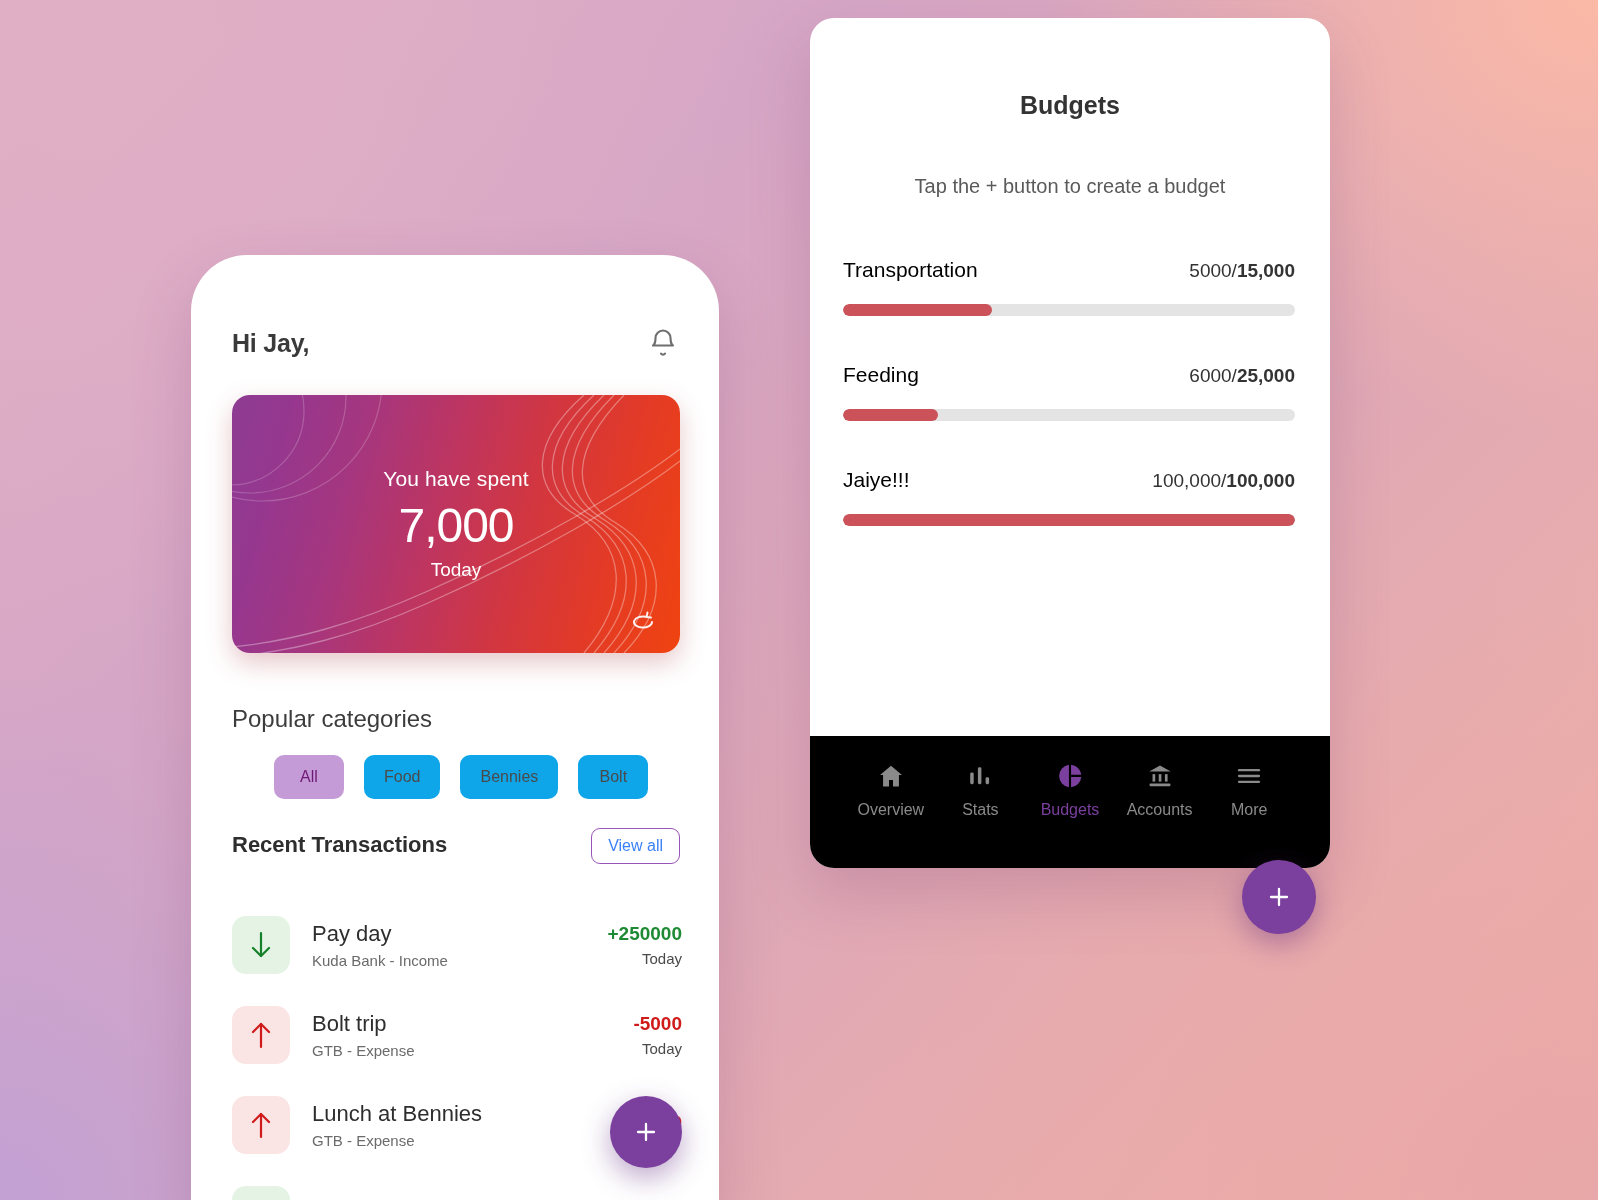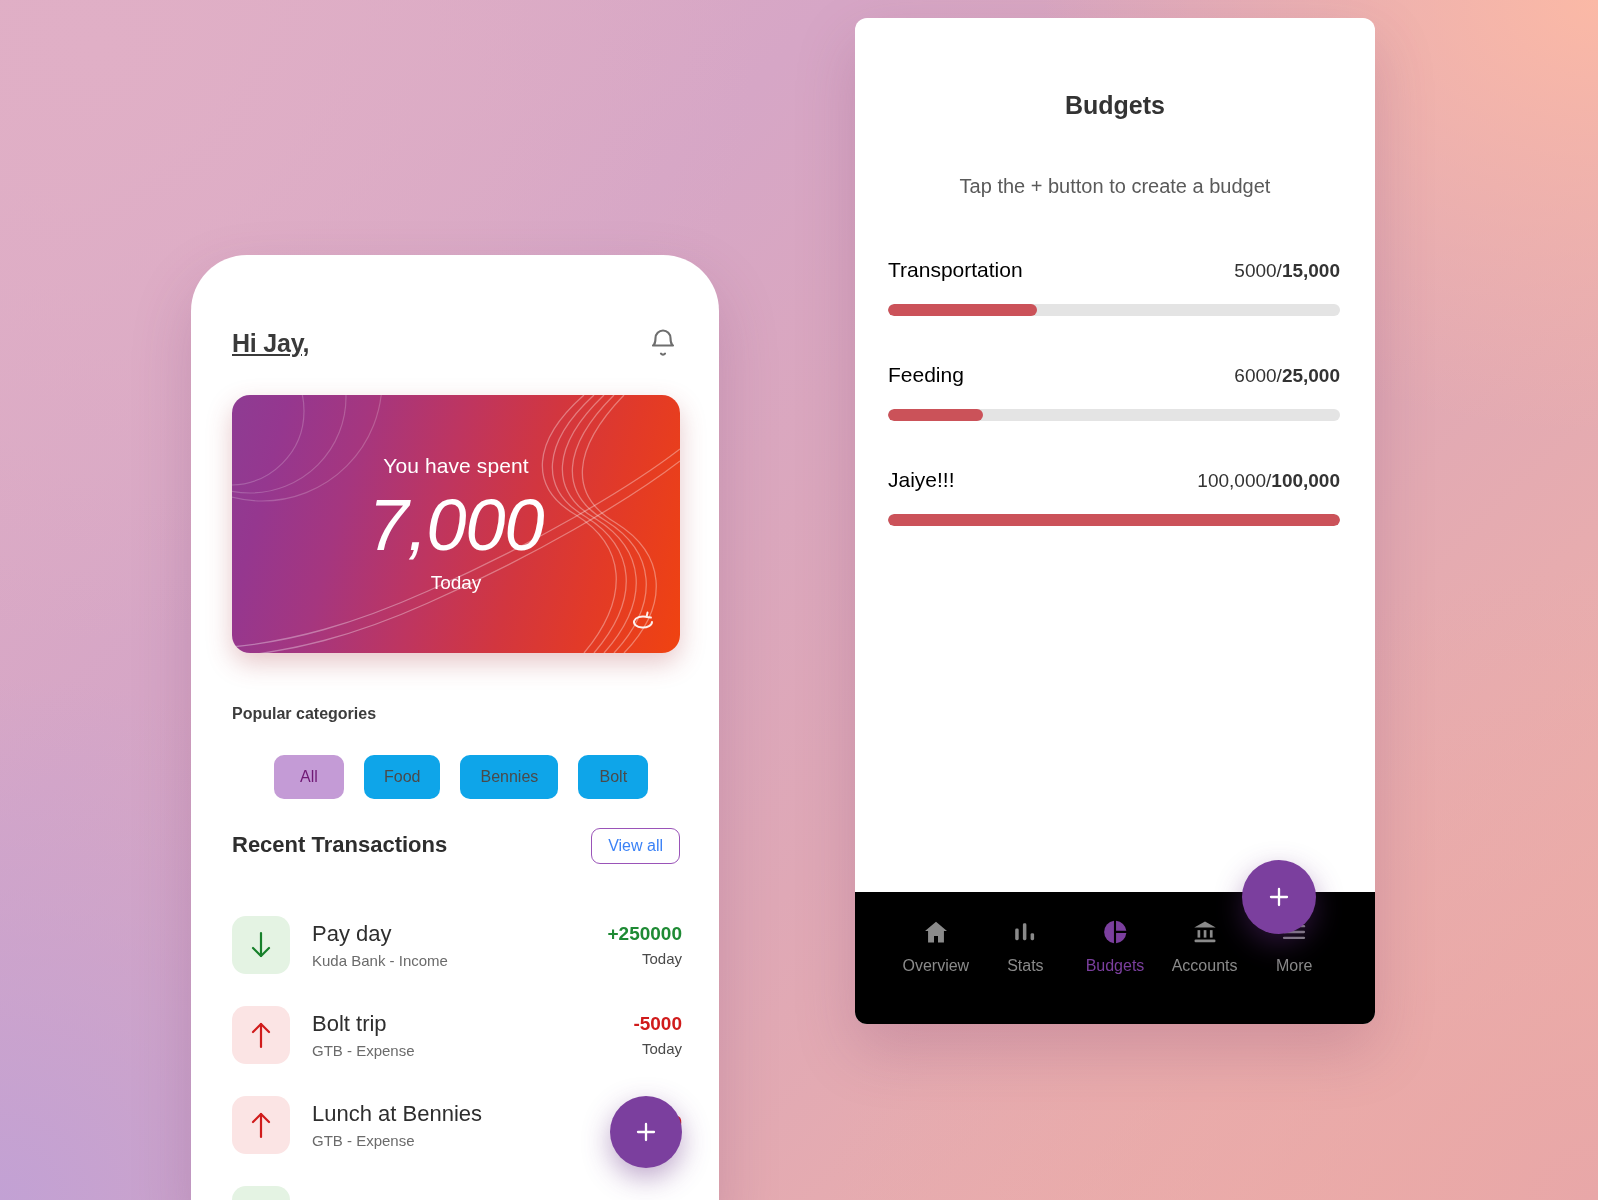--- a/index.html
+++ b/index.html
@@ -40,11 +40,11 @@
   }
 
   #phone-right {
-    left: 855px;
+    left: 810px;
     top: 18px;
     width: 520px;
-    height: 1006px;
-    border-radius: 12px;
+    height: 850px;
+    border-radius: 24px;
     box-shadow: 0 26px 60px rgba(120, 60, 110, .22);
   }
 

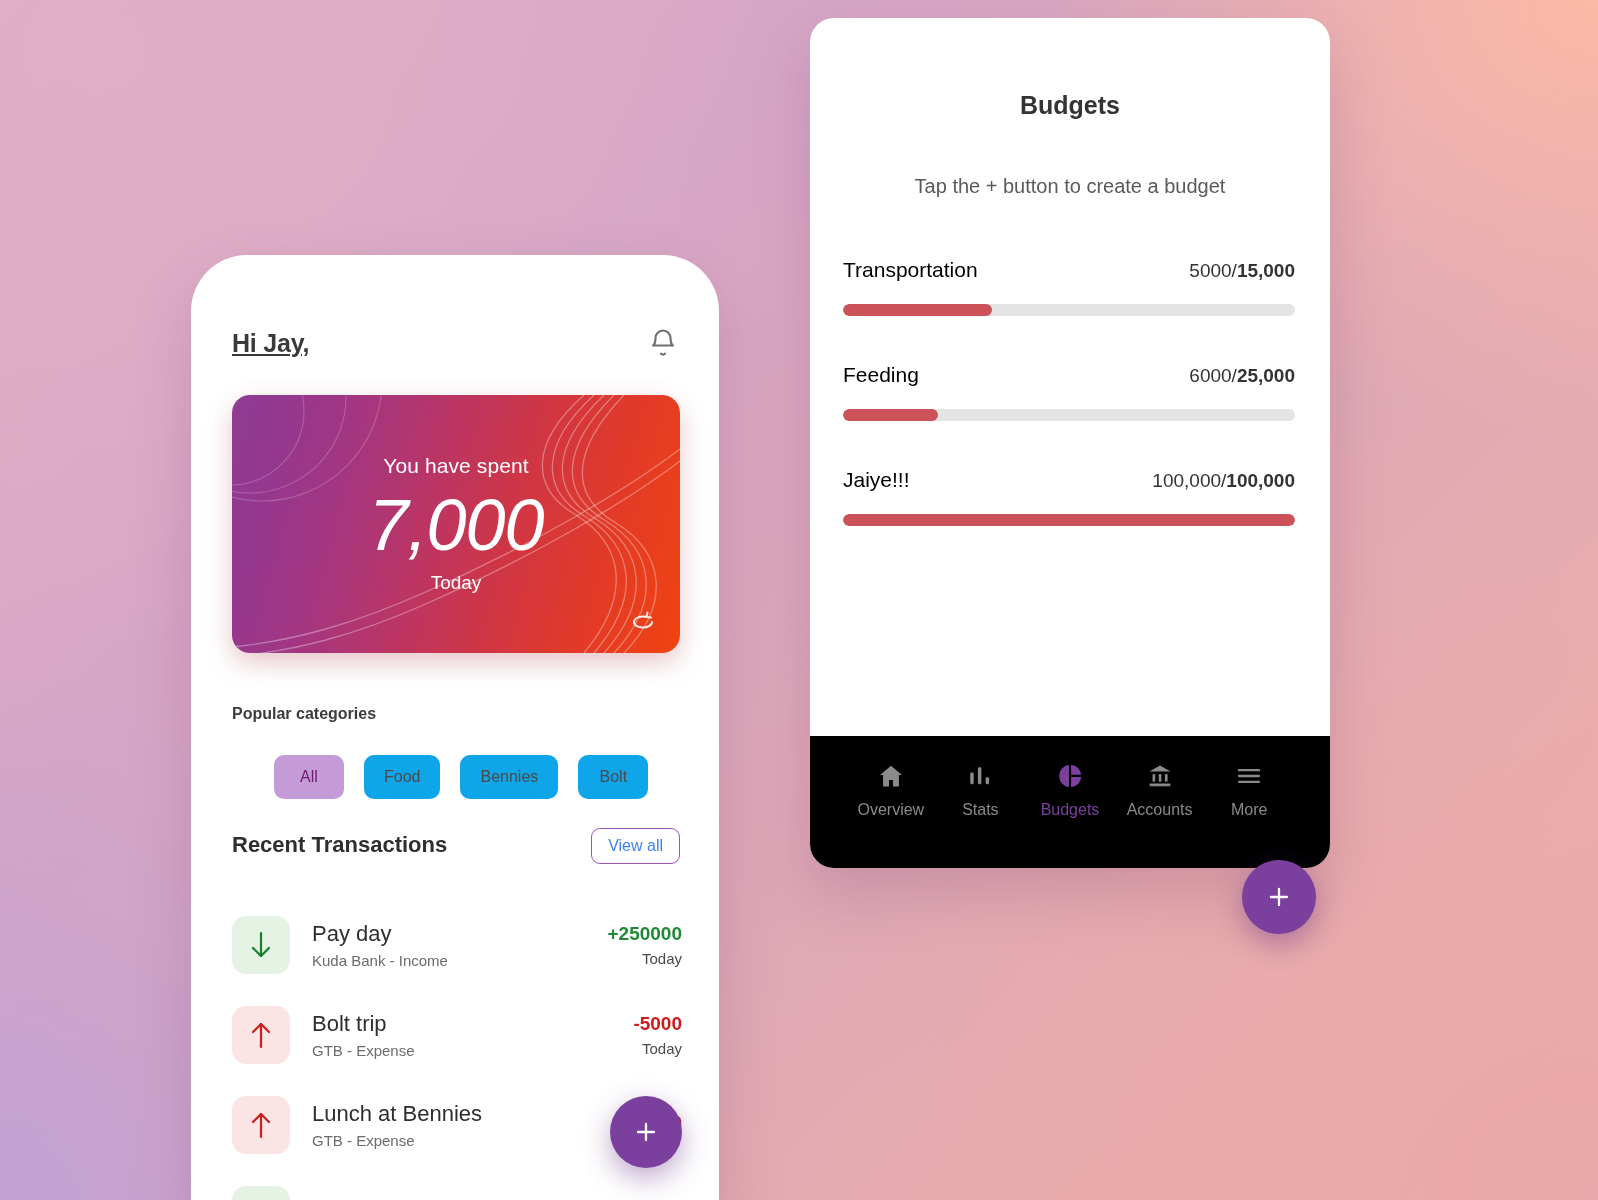--- a/index.html
+++ b/index.html
@@ -62,7 +62,6 @@
     font-weight: bold;
     color: #3A3A3A;
     letter-spacing: -.2px;
-    text-decoration: underline;
   }
   .bell-ic { width: 30px; height: 32px; display: block; }
 

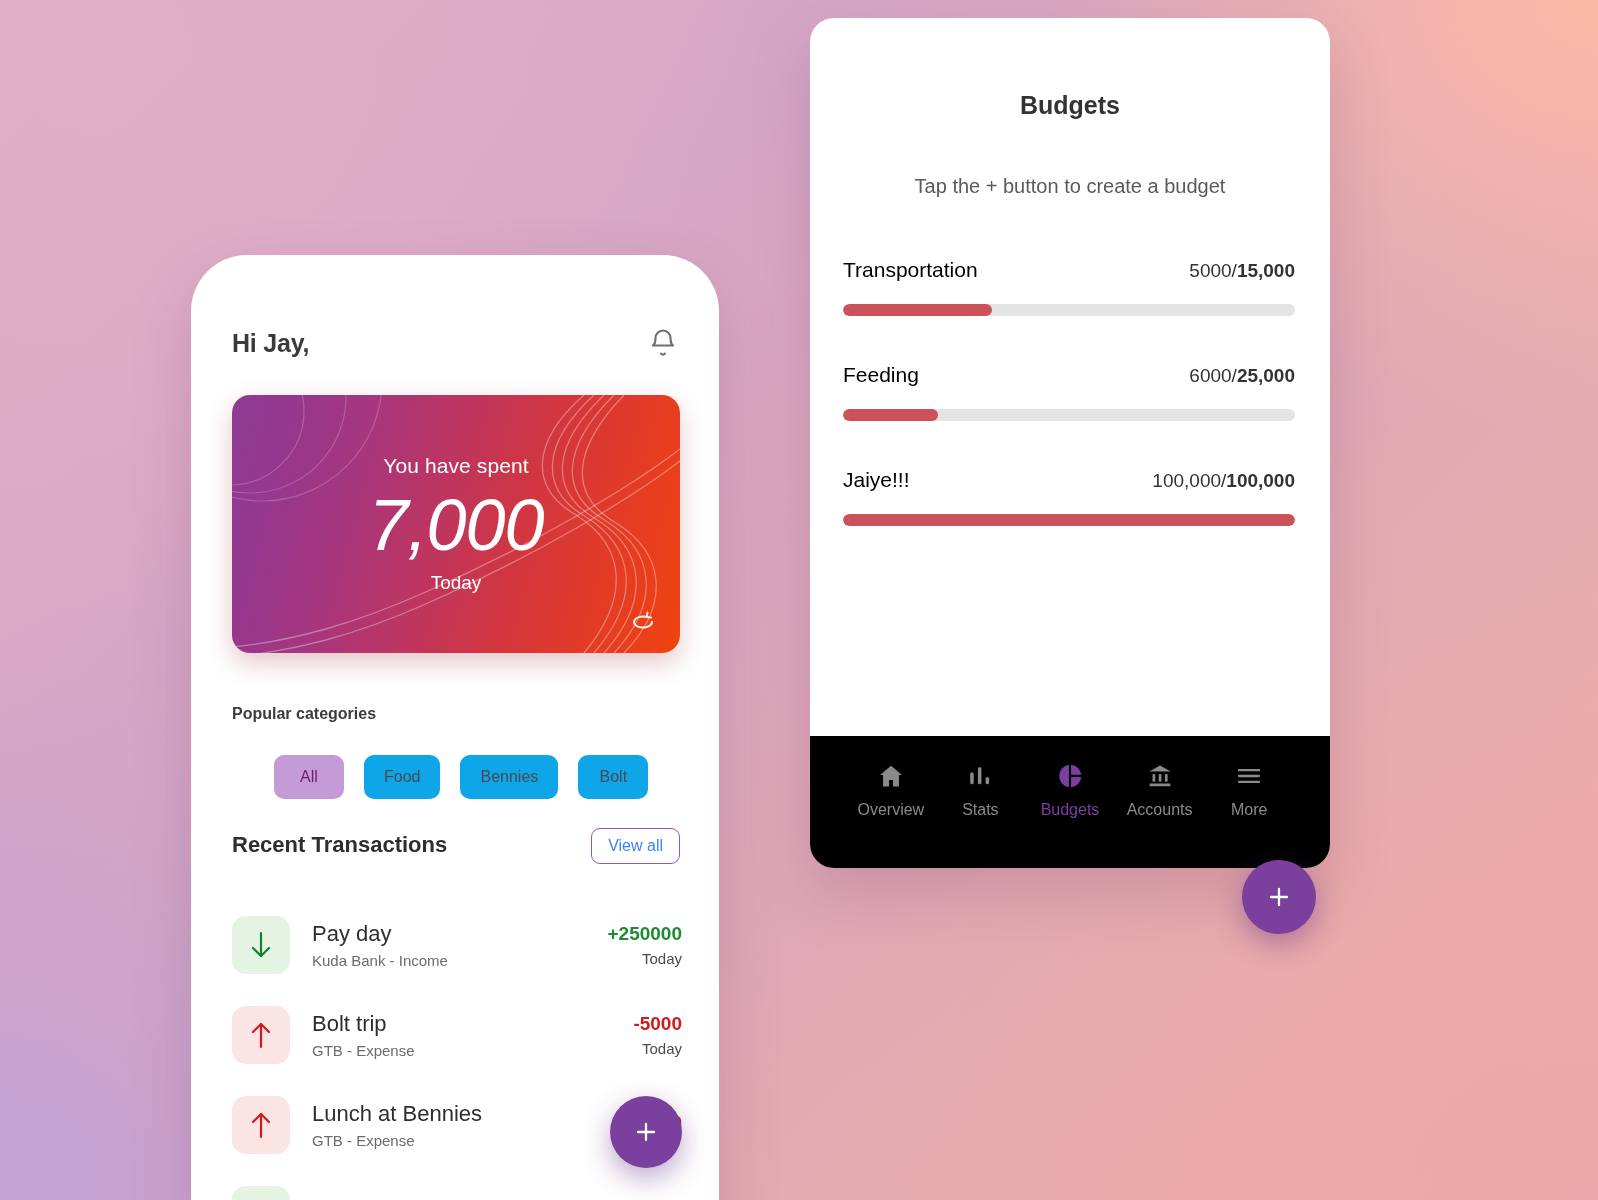--- a/index.html
+++ b/index.html
@@ -86,12 +86,11 @@
   }
   .spent-label { font-size: 21px; font-weight: 400; letter-spacing: .1px; }
   .spent-amount {
-    font-size: 72px;
+    font-size: 48px;
     font-weight: 400;
     line-height: 1.05;
     margin: 10px 0 8px;
     letter-spacing: -1px;
-    font-style: italic;
   }
   .spent-period { font-size: 19px; font-weight: 400; }
   .refresh-ic {

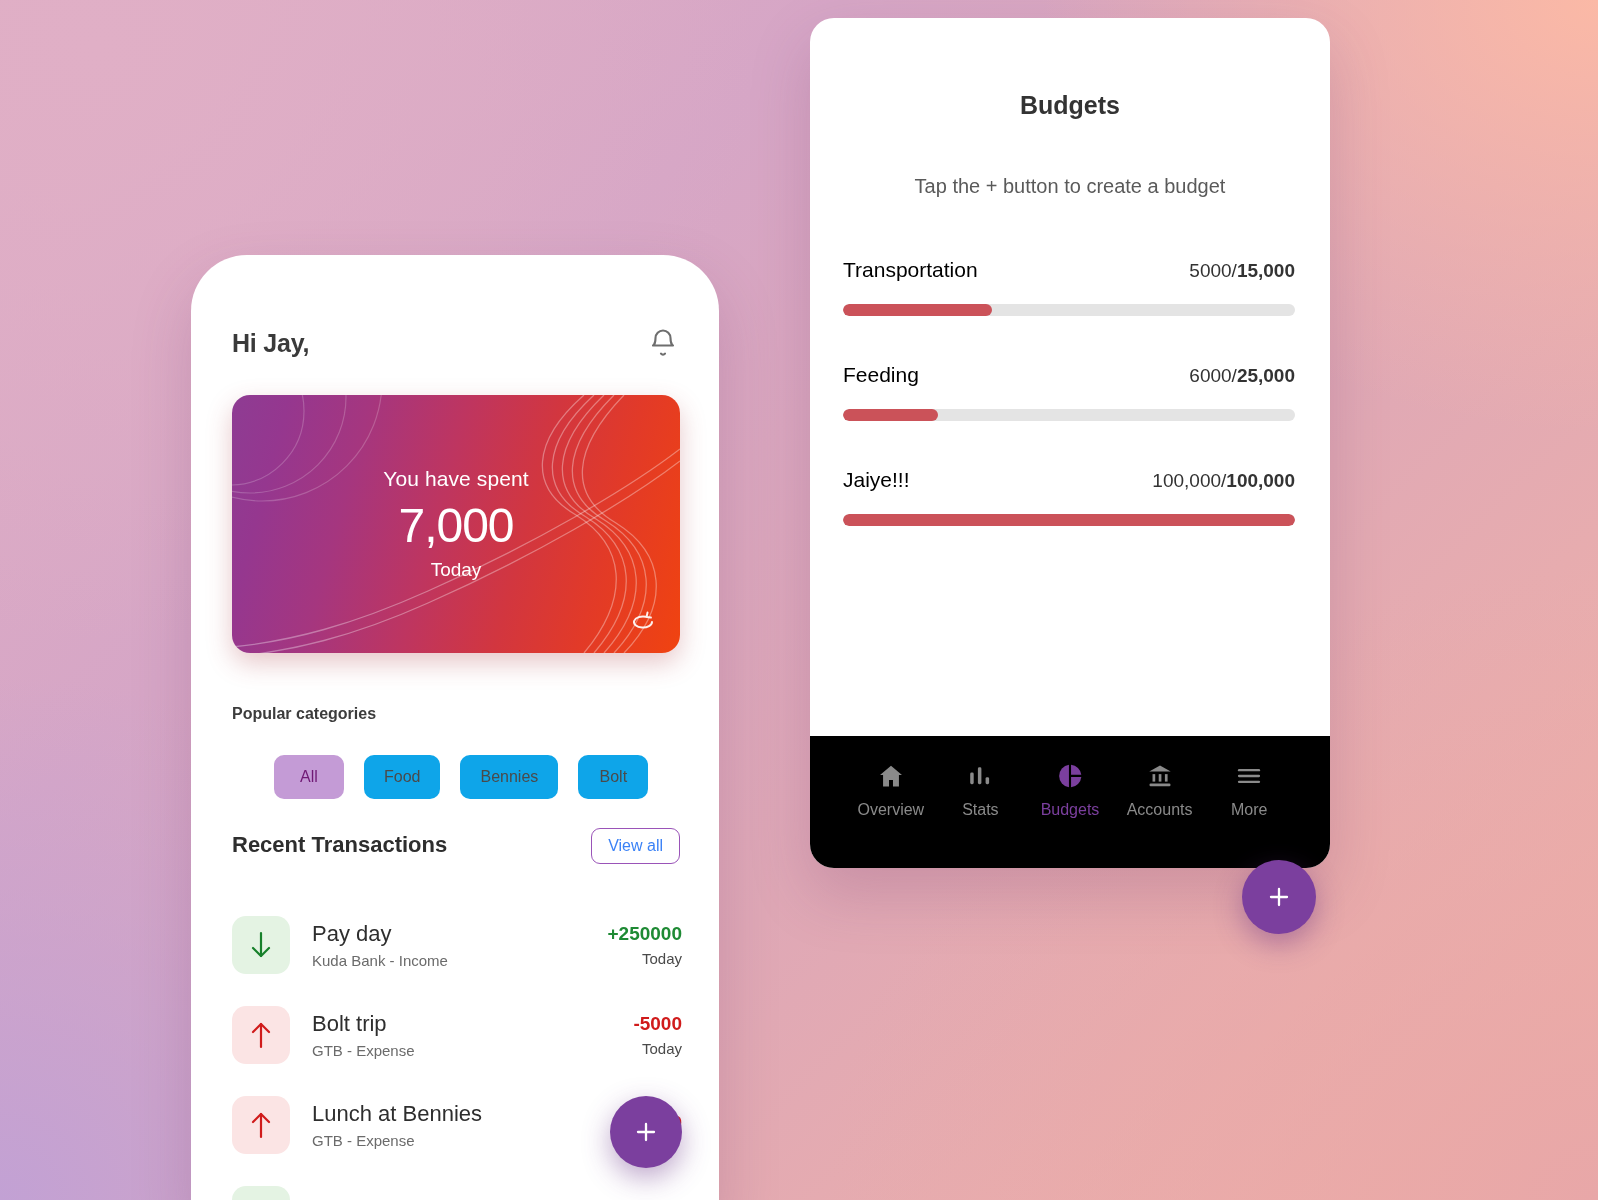--- a/index.html
+++ b/index.html
@@ -103,9 +103,8 @@
   .sec-title {
     position: absolute;
     left: 41px;
-    font-size: 16px;
+    font-size: 24px;
     color: #3C3C3C;
-    font-weight: bold;
   }
   #pop-cat-title { top: 450px; }
 

